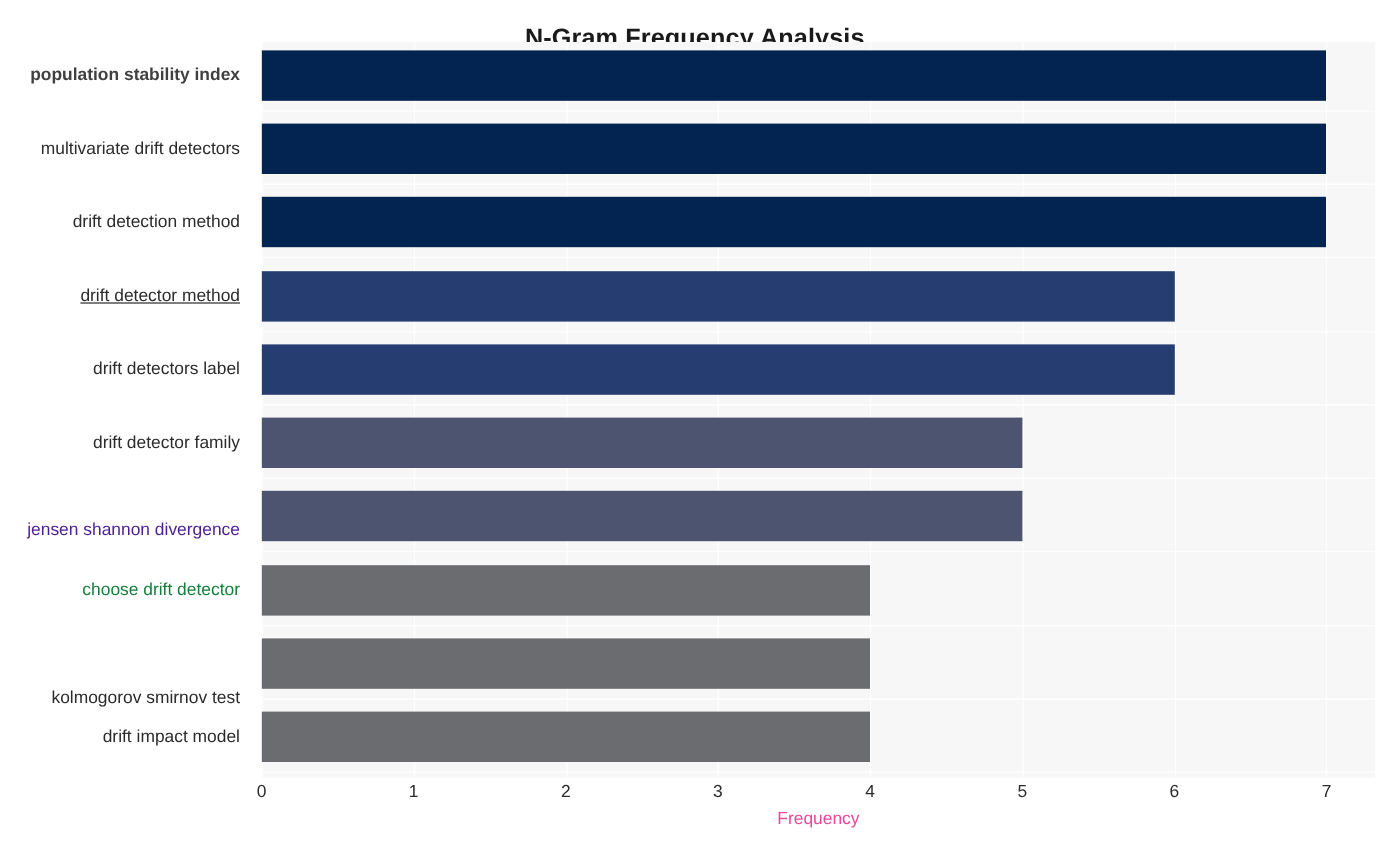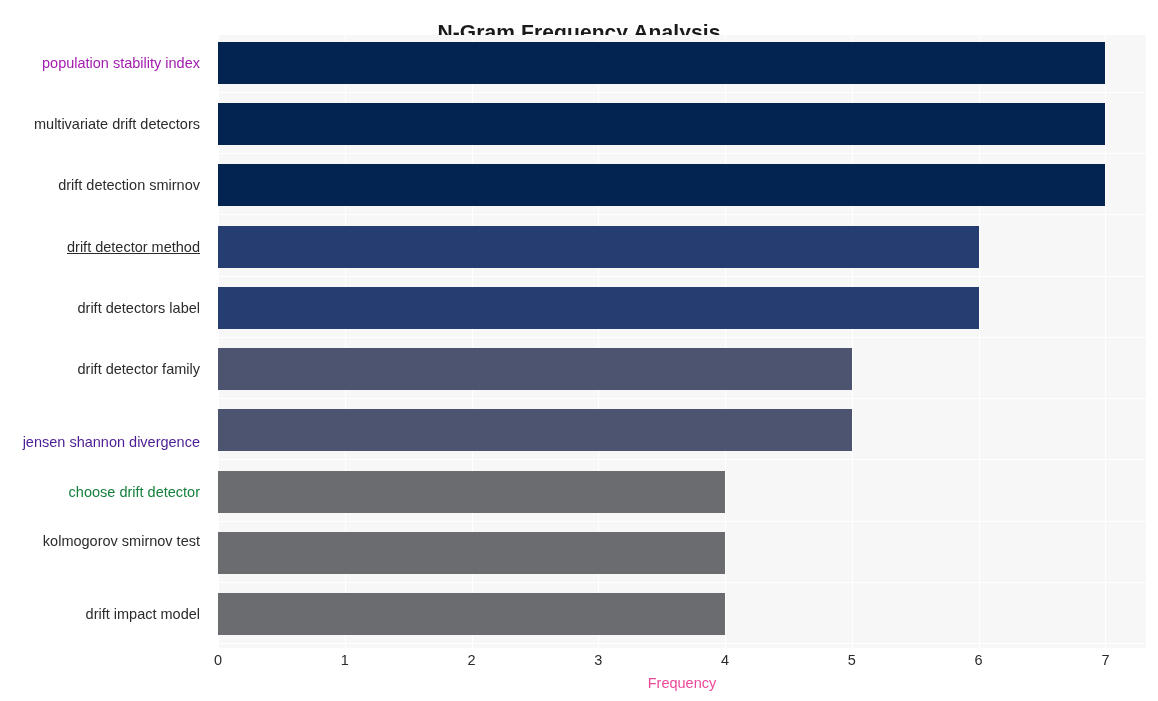--- a/index.html
+++ b/index.html
@@ -146,7 +146,7 @@
   </div>
 
   <div id="ylabels">
-      <div class="ylabel" style="top: 21px; color: #a21caf;">population stability index</div>
+      <div class="ylabel" style="top: 21px; color: #404040; font-weight: bold;">population stability index</div>
       <div class="ylabel" style="top: 82px; color: rgb(43, 43, 43);">multivariate drift detectors</div>
       <div class="ylabel" style="top: 143px; color: rgb(43, 43, 43);">drift detection smirnov</div>
       <div class="ylabel" style="top: 205px; color: rgb(43, 43, 43); text-decoration: underline;">drift detector method</div>

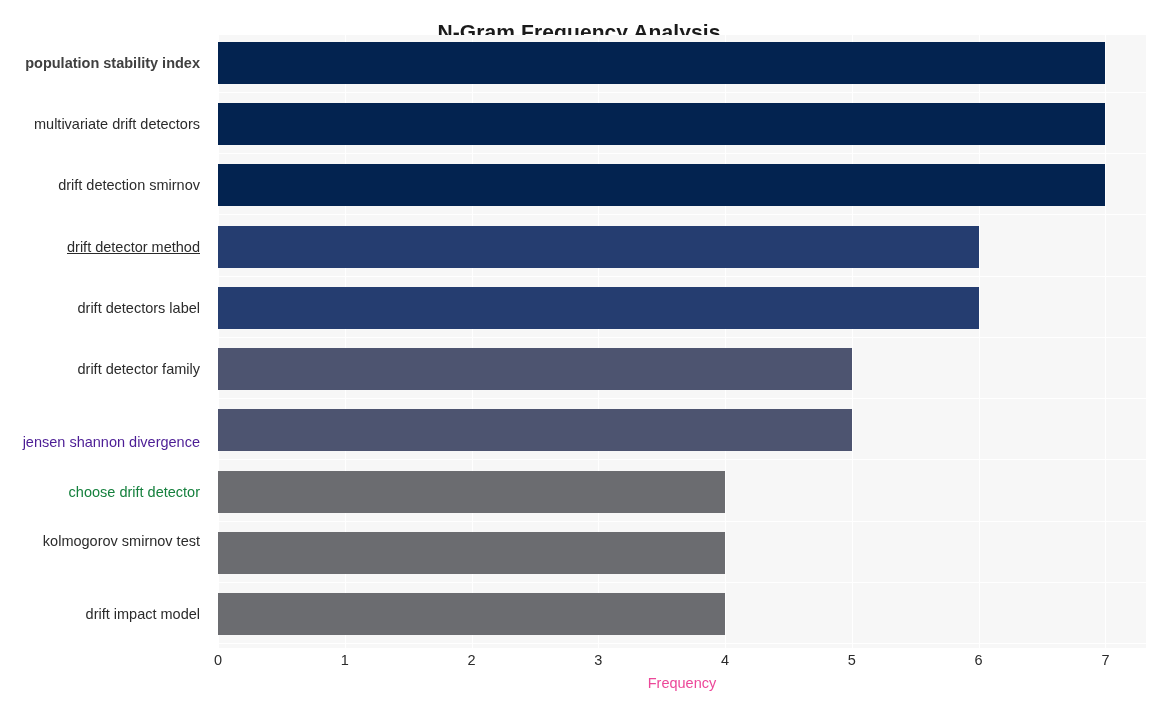--- a/index.html
+++ b/index.html
@@ -148,7 +148,7 @@
   <div id="ylabels">
       <div class="ylabel" style="top: 21px; color: #404040; font-weight: bold;">population stability index</div>
       <div class="ylabel" style="top: 82px; color: rgb(43, 43, 43);">multivariate drift detectors</div>
-      <div class="ylabel" style="top: 143px; color: rgb(43, 43, 43);">drift detection smirnov</div>
+      <div class="ylabel" style="top: 143px; color: rgb(43, 43, 43);">drift detection method</div>
       <div class="ylabel" style="top: 205px; color: rgb(43, 43, 43); text-decoration: underline;">drift detector method</div>
       <div class="ylabel" style="top: 266px; color: rgb(43, 43, 43);">drift detectors label</div>
       <div class="ylabel" style="top: 327px; color: rgb(43, 43, 43);">drift detector family</div>

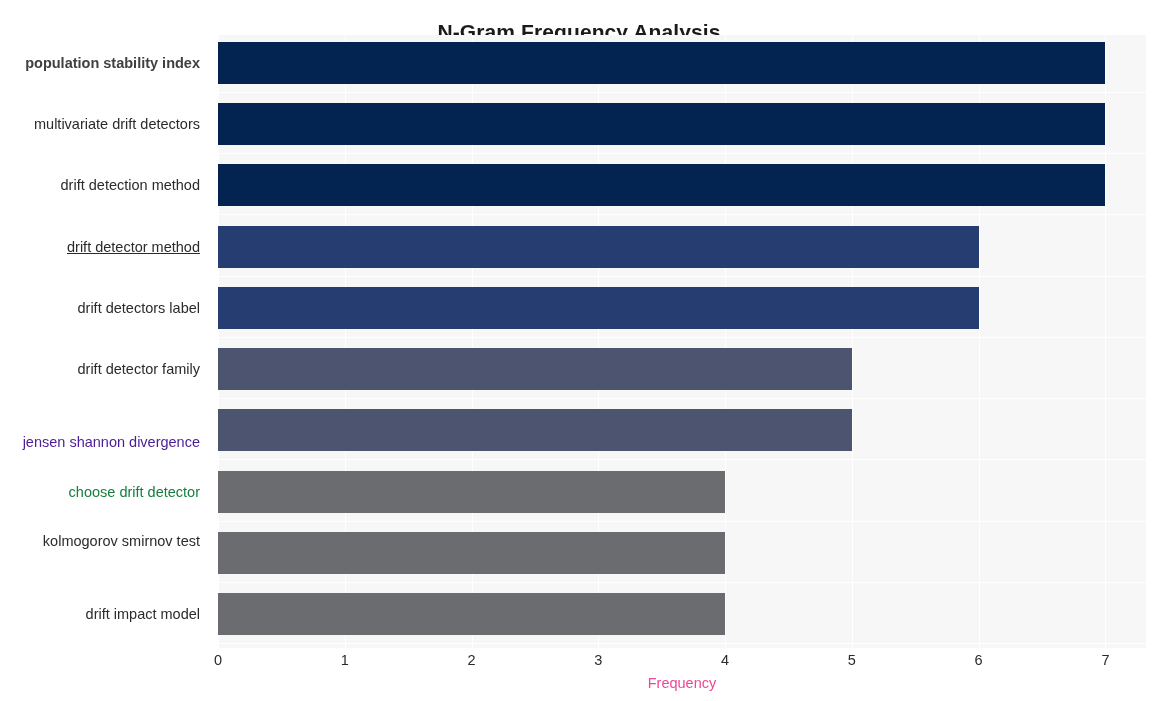--- a/index.html
+++ b/index.html
@@ -154,7 +154,7 @@
       <div class="ylabel" style="top: 327px; color: rgb(43, 43, 43);">drift detector family</div>
       <div class="ylabel" style="top: 400px; color: #4c1d95;">jensen shannon divergence</div>
       <div class="ylabel" style="top: 450px; color: #15803d;">choose drift detector</div>
-      <div class="ylabel" style="top: 499px; color: rgb(43, 43, 43); margin-left: 40px;">kolmogorov smirnov test</div>
+      <div class="ylabel" style="top: 540px; color: rgb(43, 43, 43); margin-left: 40px;">kolmogorov smirnov test</div>
       <div class="ylabel" style="top: 572px; color: rgb(43, 43, 43);">drift impact model</div>
     </div>
 

